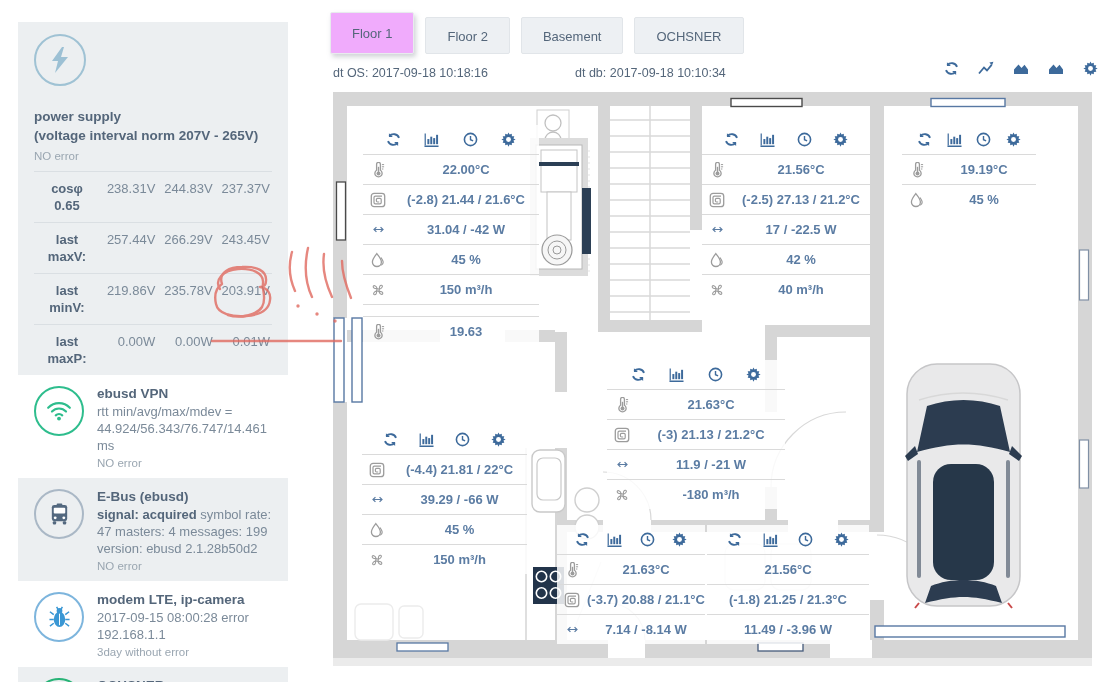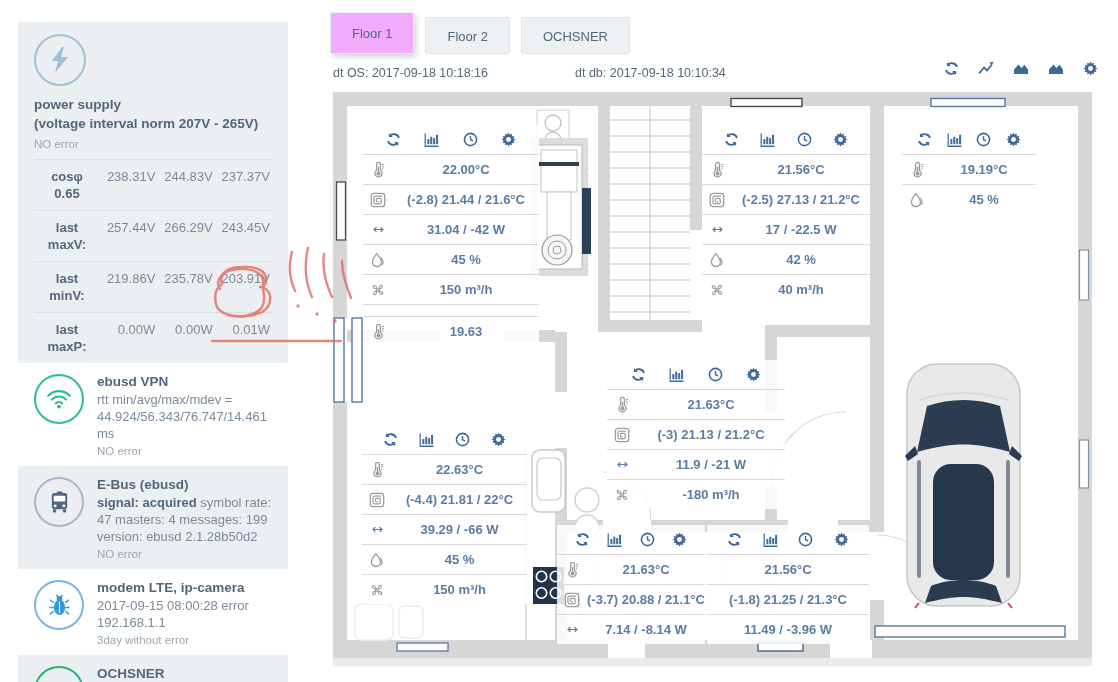--- a/index.html
+++ b/index.html
@@ -195,6 +195,7 @@
 <div class="tabs" data-name="floor-tabs">
   <div class="tab active" data-name="tab-floor-1">Floor 1</div>
   <div class="tab" data-name="tab-floor-2">Floor 2</div>
+  <div class="tab" data-name="tab-basement">Basement</div>
   <div class="tab" data-name="tab-ochsner">OCHSNER</div>
 </div>
 

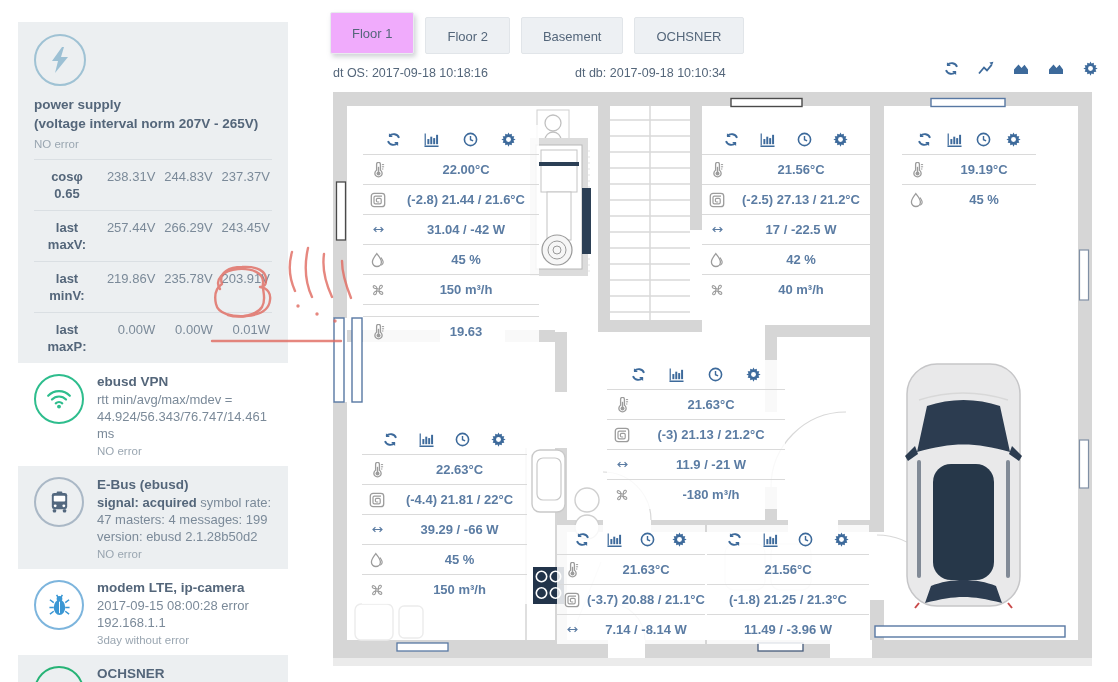--- a/index.html
+++ b/index.html
@@ -15,7 +15,7 @@
   .circ{border-radius:50%;border:2px solid #ccc;display:flex;align-items:center;justify-content:center;flex:none;background:transparent;}
   .power{padding:12px 16px 0;}
   .power .circ{width:48px;height:48px;border-color:#9fc2d4;}
-  .ptitle{font-size:13.5px;font-weight:bold;color:#54667a;line-height:19px;margin-top:9px;}
+  .ptitle{font-size:13.5px;font-weight:bold;color:#54667a;line-height:19px;margin-top:21px;}
   .status{font-size:11.5px;color:#9aa6b1;margin:5px 0 9px;}
   .ptable .prow{display:grid;grid-template-columns:66px 1fr 1fr 1fr;border-top:1px solid #dadfe3;padding:8px 0;}
   .plabel{font-weight:bold;color:#54667a;font-size:13px;text-align:center;line-height:17px;}

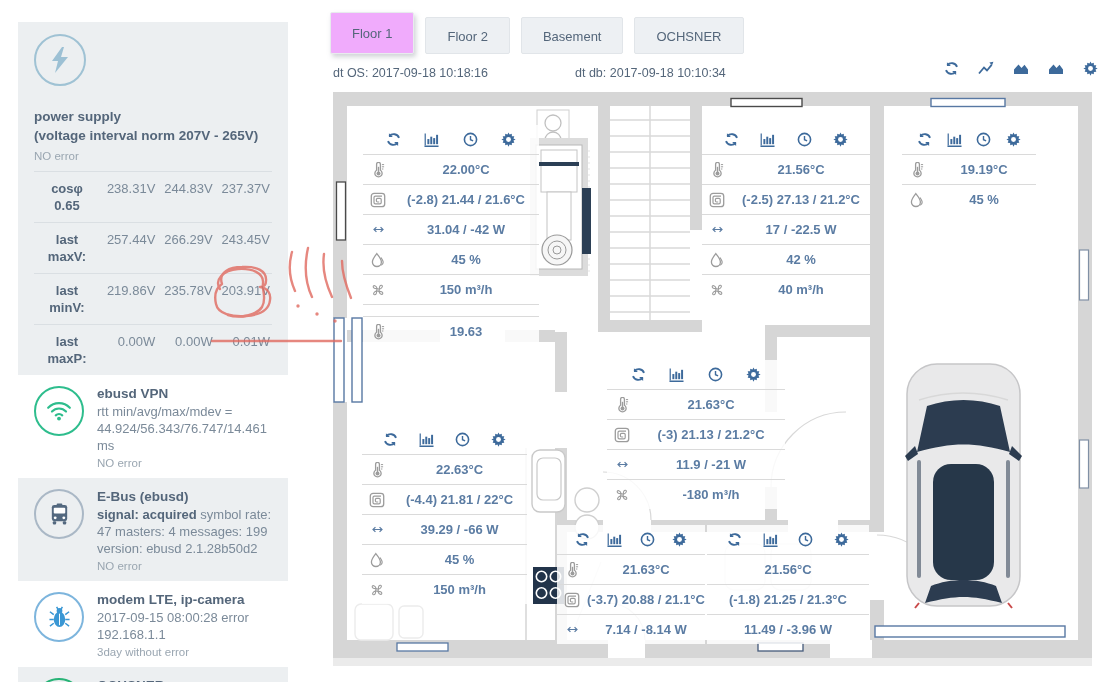--- a/index.html
+++ b/index.html
@@ -699,17 +699,6 @@
           </span>
         </div>
         <div class="srow" data-name="sensor-row">
-          <span class="ric" data-name="thermometer-icon">
-            <svg viewBox="0 0 16 16" width="16" height="16">
-              <path d="M6.6 2.3a1.9 1.9 0 0 1 3.8 0v6a3.6 3.6 0 1 1-3.8 0z" fill="none" stroke="currentColor" stroke-width="1.3"></path>
-              <circle cx="8.5" cy="11.6" r="2" fill="currentColor"></circle>
-              <path d="M8.5 10.5V4.8" stroke="currentColor" stroke-width="1.3"></path>
-              <path d="M11.9 2.6h2.2M11.9 4.8h2.2M11.9 7h1.5" stroke="currentColor" stroke-width="1"></path>
-            </svg>
-          </span>
-          <span class="val" data-name="sensor-value">22.63°C</span>
-        </div>
-        <div class="srow" data-name="sensor-row">
           <span class="ric" data-name="heating-coil-icon">
             <svg viewBox="0 0 16 16" width="16" height="16">
               <rect x="1.3" y="1.3" width="13.4" height="13.4" rx="2.8" fill="none" stroke="currentColor" stroke-width="1.3"></rect>

